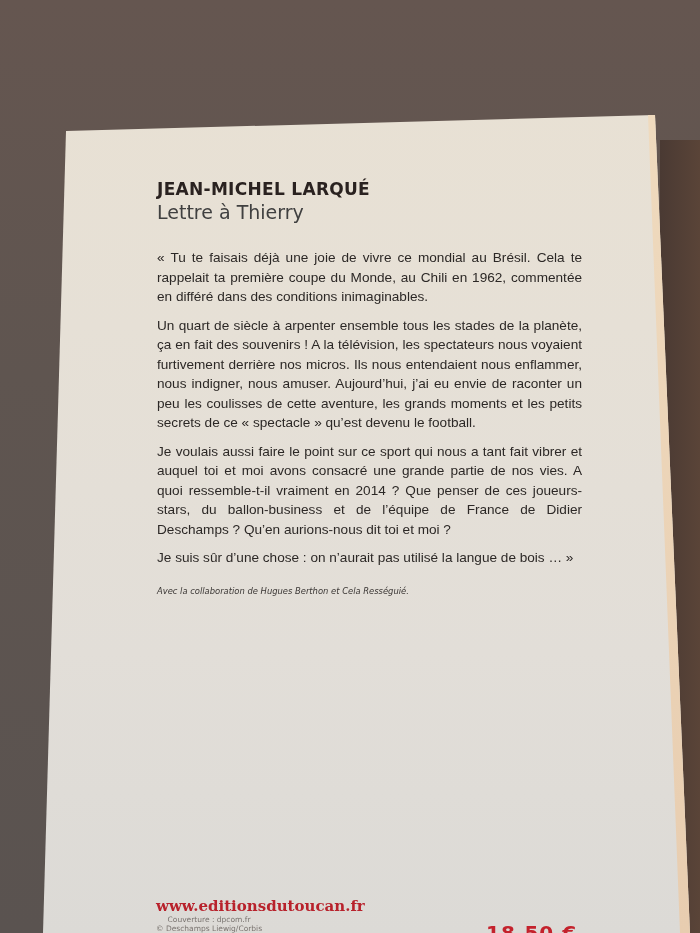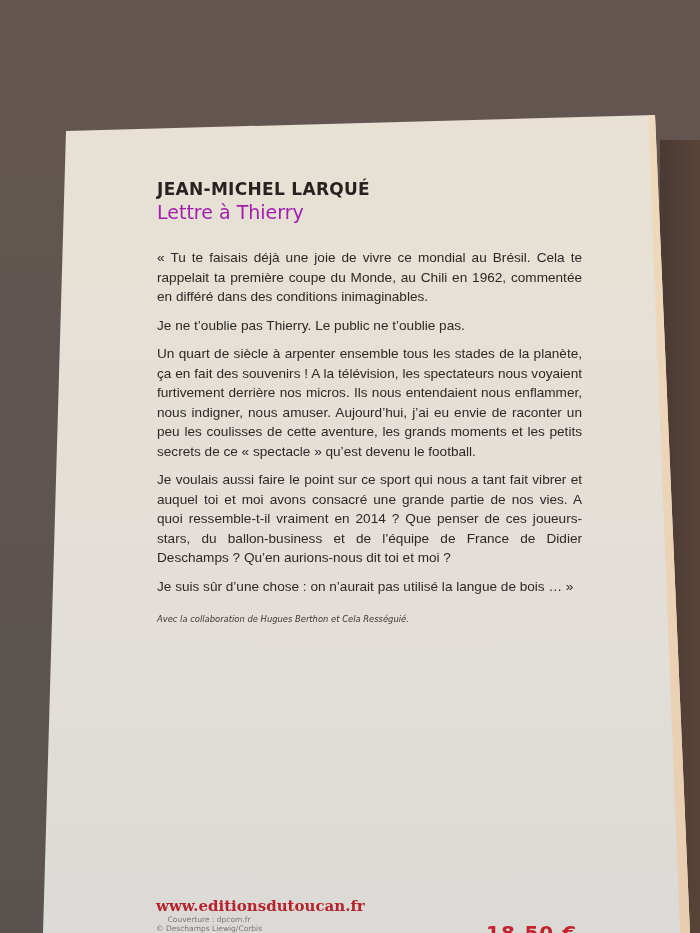--- a/index.html
+++ b/index.html
@@ -34,7 +34,7 @@
     }
     .title {
       font-family: "DejaVu Sans", sans-serif;
-      font-size: 19px; color: #a21caf; margin: 0; line-height: 24px;
+      font-size: 19px; color: #404040; margin: 0; line-height: 24px;
       font-weight: normal;
     }
     .body-text {

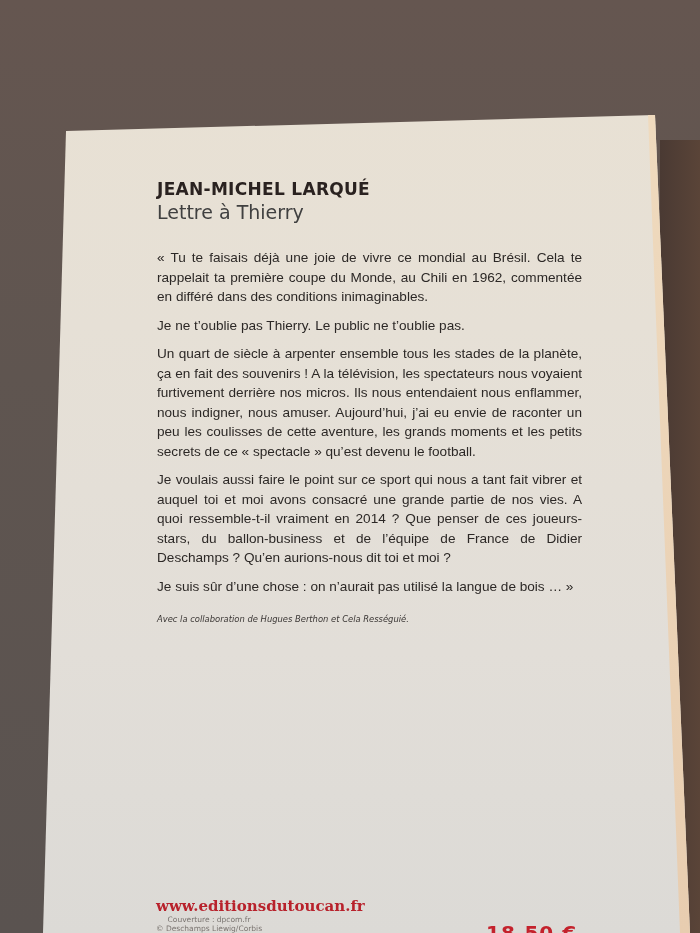--- a/index.html
+++ b/index.html
@@ -81,7 +81,6 @@
 
   <div class="body-text">
     <p>« Tu te faisais déjà une joie de vivre ce mondial au Brésil. Cela te rappelait ta première coupe du Monde, au Chili en 1962, commentée en différé dans des conditions inimaginables.</p>
-    <p>Je ne t’oublie pas Thierry. Le public ne t’oublie pas.</p>
     <p>Un quart de siècle à arpenter ensemble tous les stades de la planète, ça en fait des souvenirs ! A la télévision, les spectateurs nous voyaient furtivement derrière nos micros. Ils nous entendaient nous enflammer, nous indigner, nous amuser. Aujourd’hui, j’ai eu envie de raconter un peu les coulisses de cette aventure, les grands moments et les petits secrets de ce « spectacle » qu’est devenu le football.</p>
     <p>Je voulais aussi faire le point sur ce sport qui nous a tant fait vibrer et auquel toi et moi avons consacré une grande partie de nos vies. A quoi ressemble-t-il vraiment en 2014 ? Que penser de ces joueurs-stars, du ballon-business et de l’équipe de France de Didier Deschamps ?  Qu’en aurions-nous dit toi et moi ?</p>
     <p>Je suis sûr d’une chose : on n’aurait pas utilisé la langue de bois … »</p>

